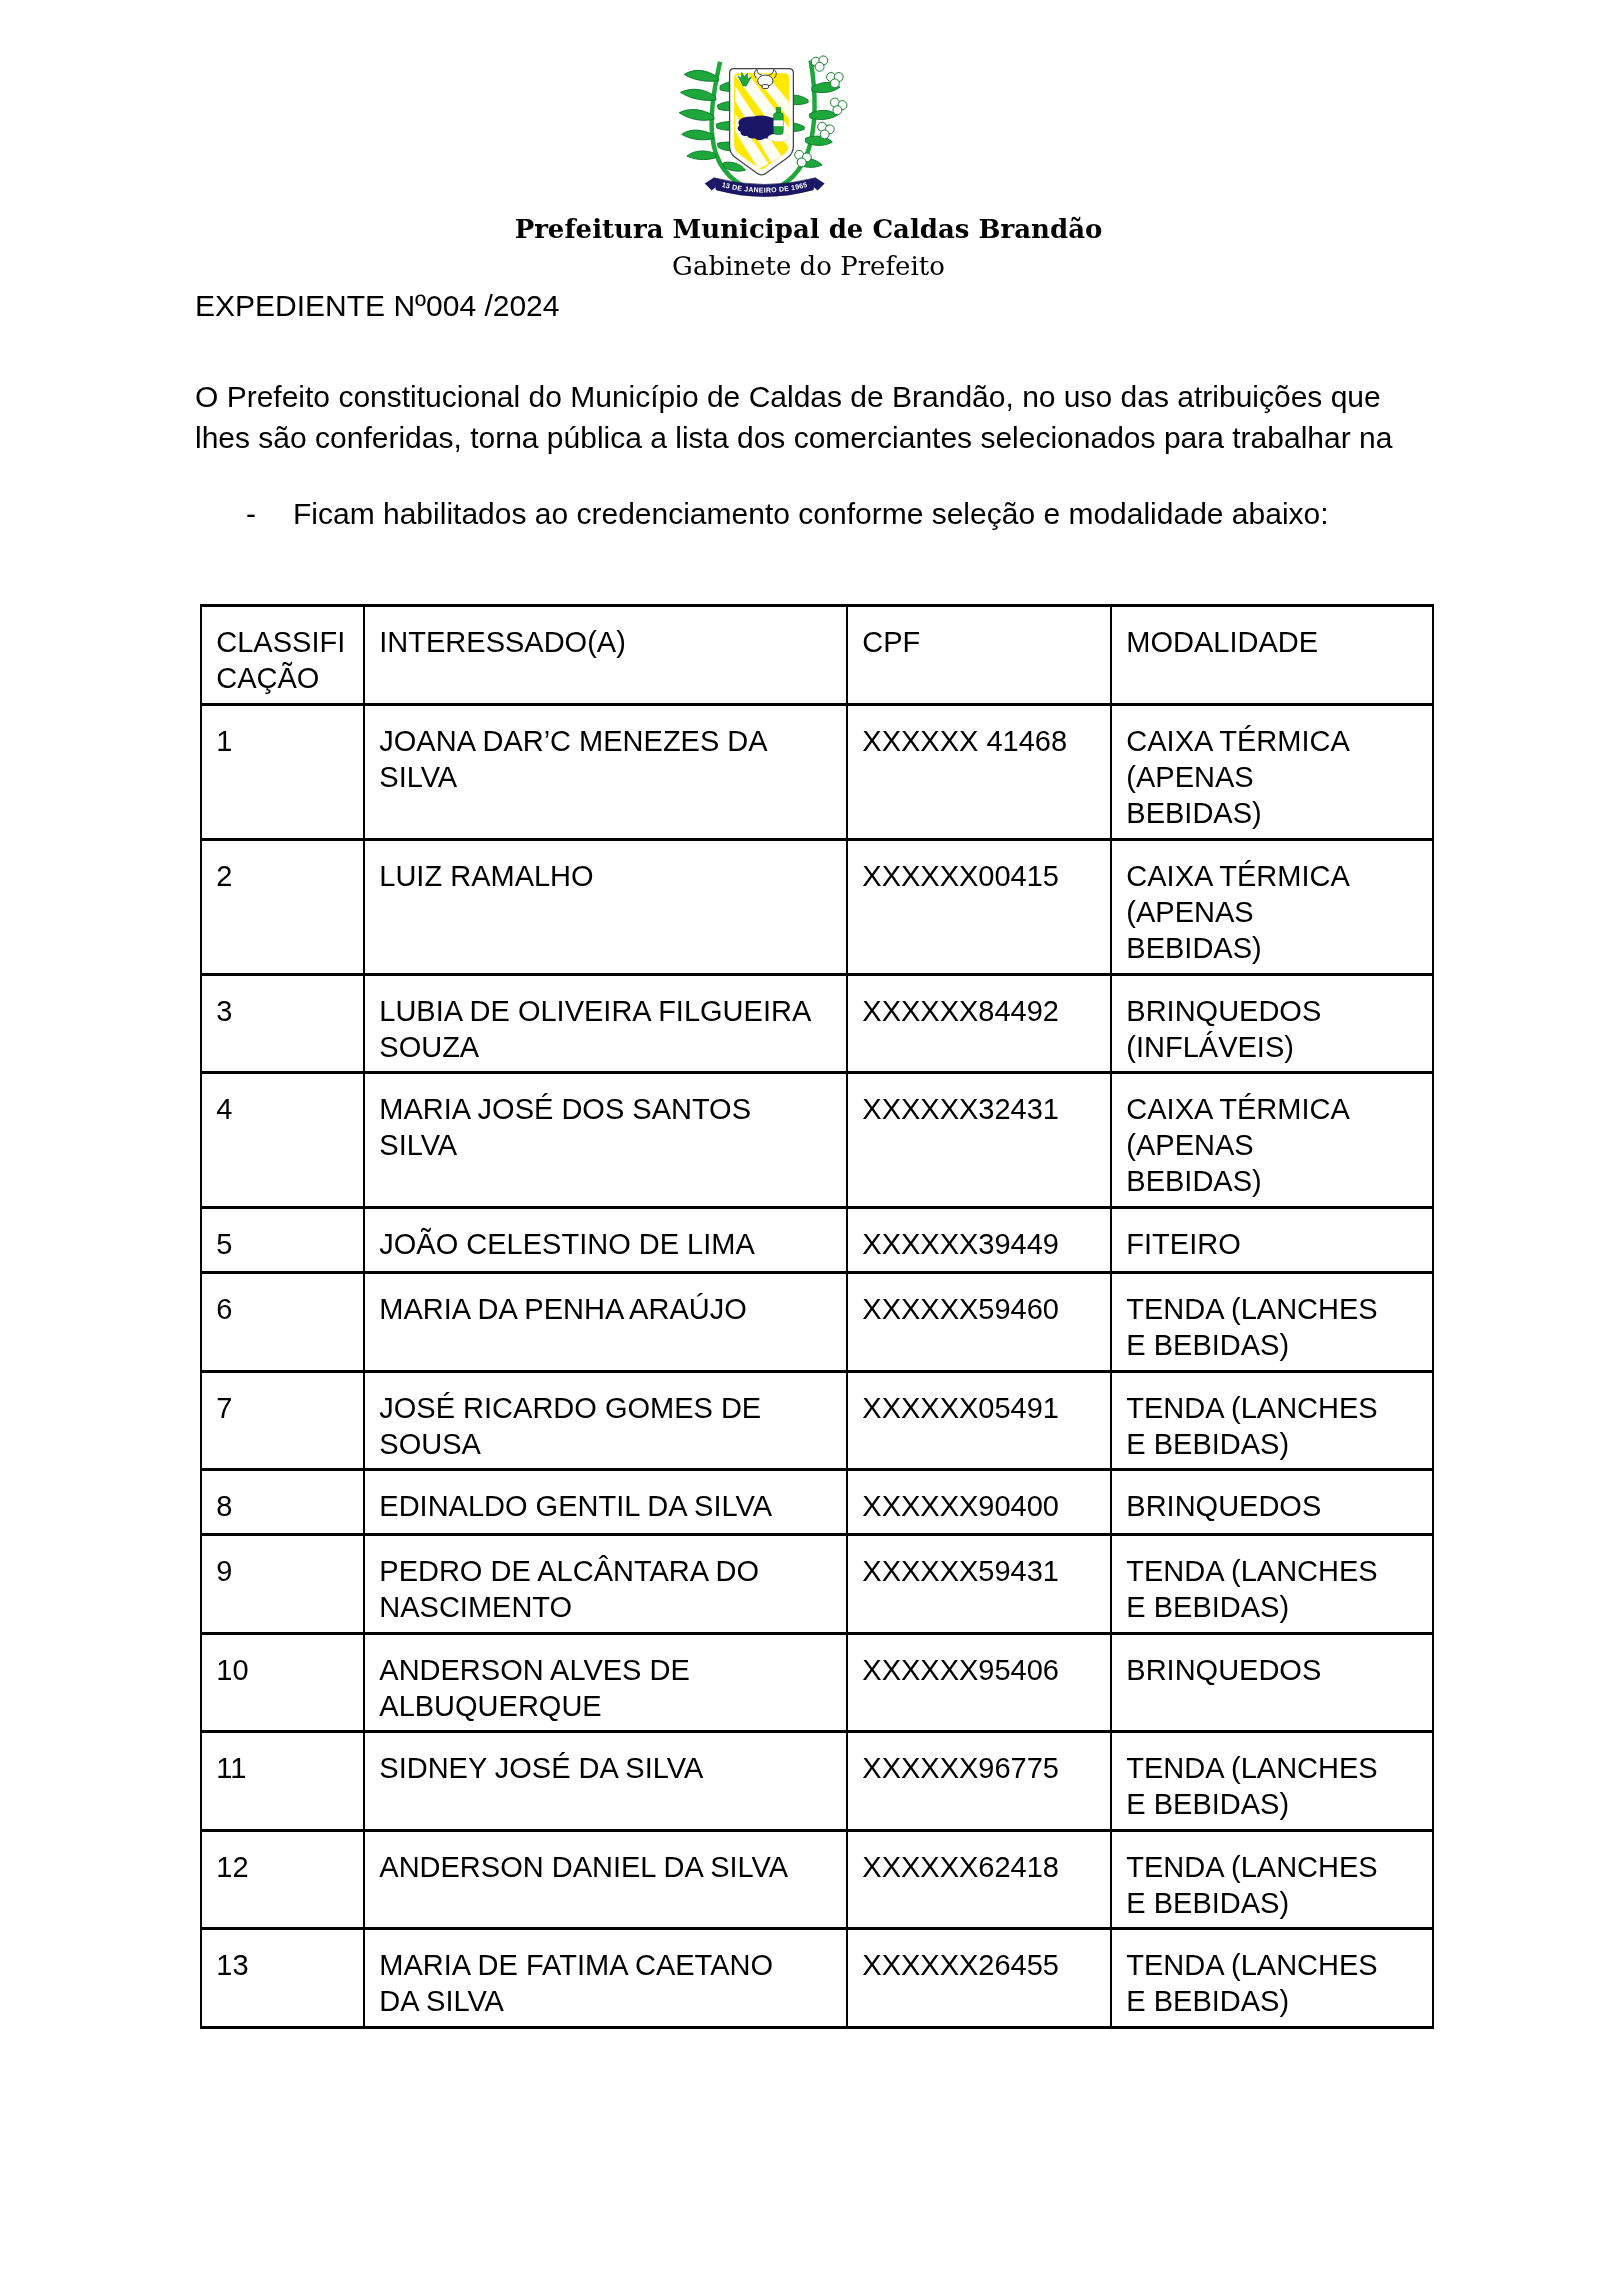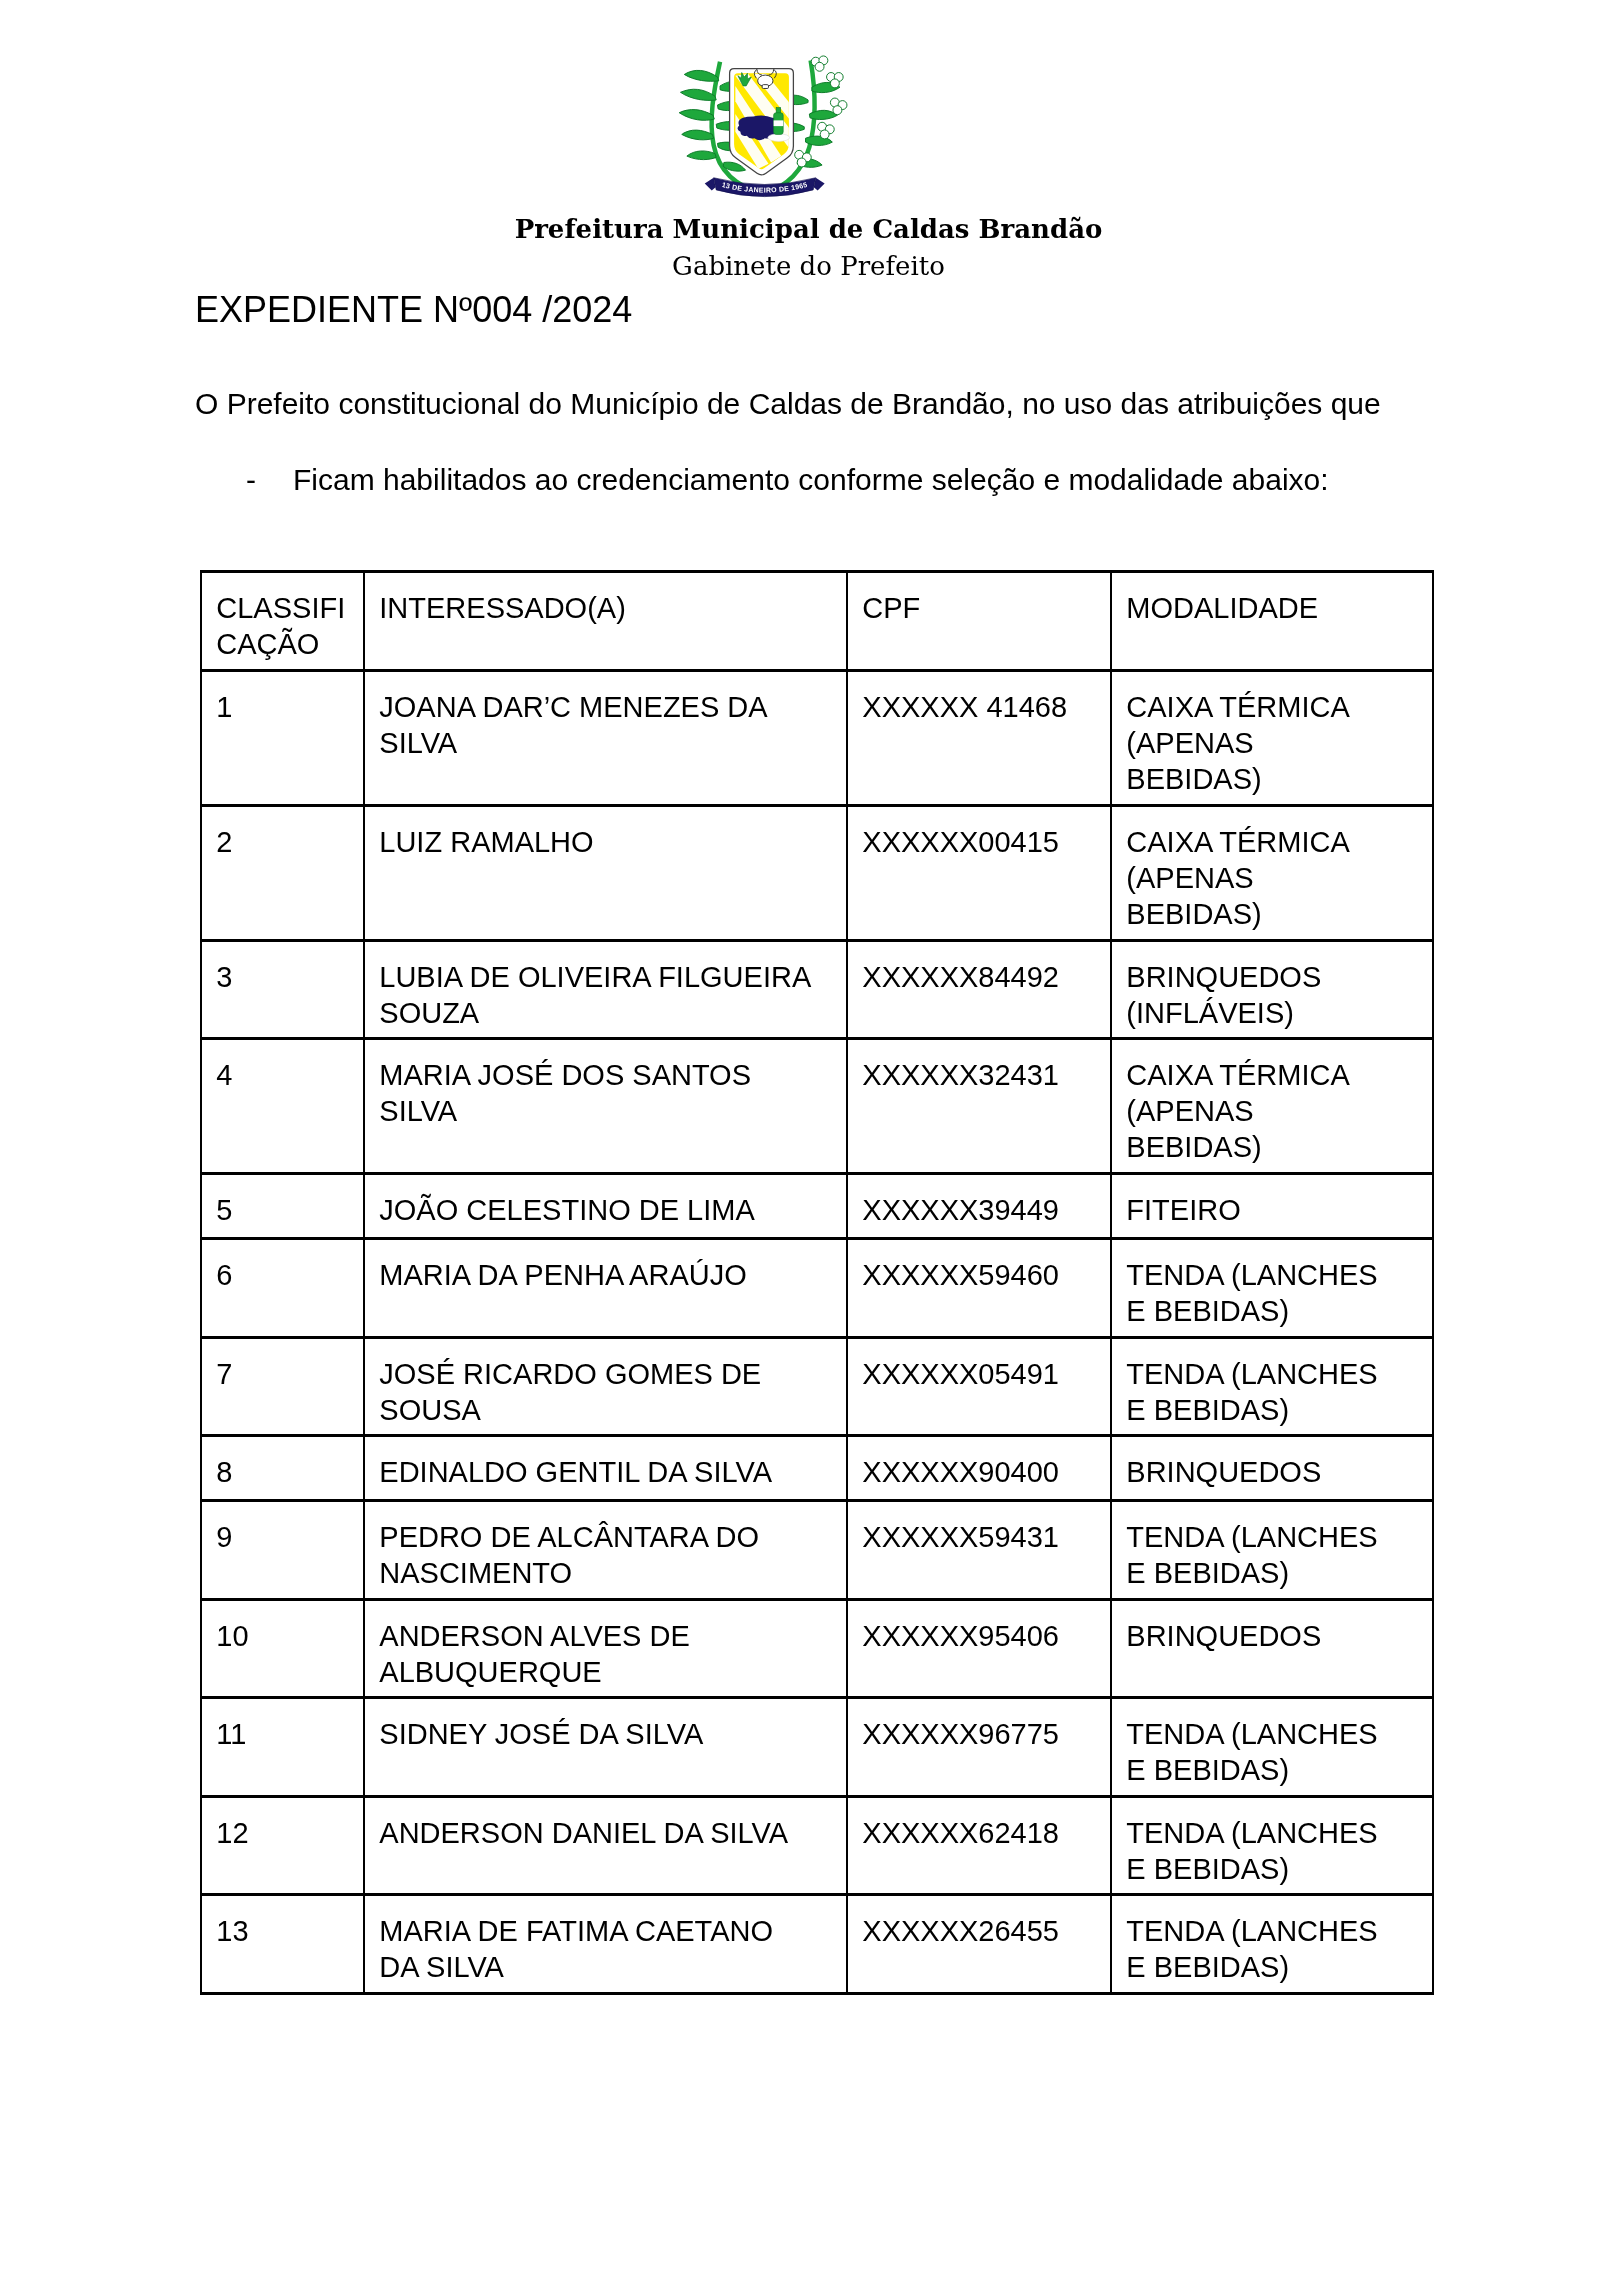--- a/index.html
+++ b/index.html
@@ -37,7 +37,7 @@
   }
   .expediente{
     margin:6.5px 0 0 195px;
-    font-size:36px;
+    font-size:30px;
     line-height:1.2;
   }
   .intro{

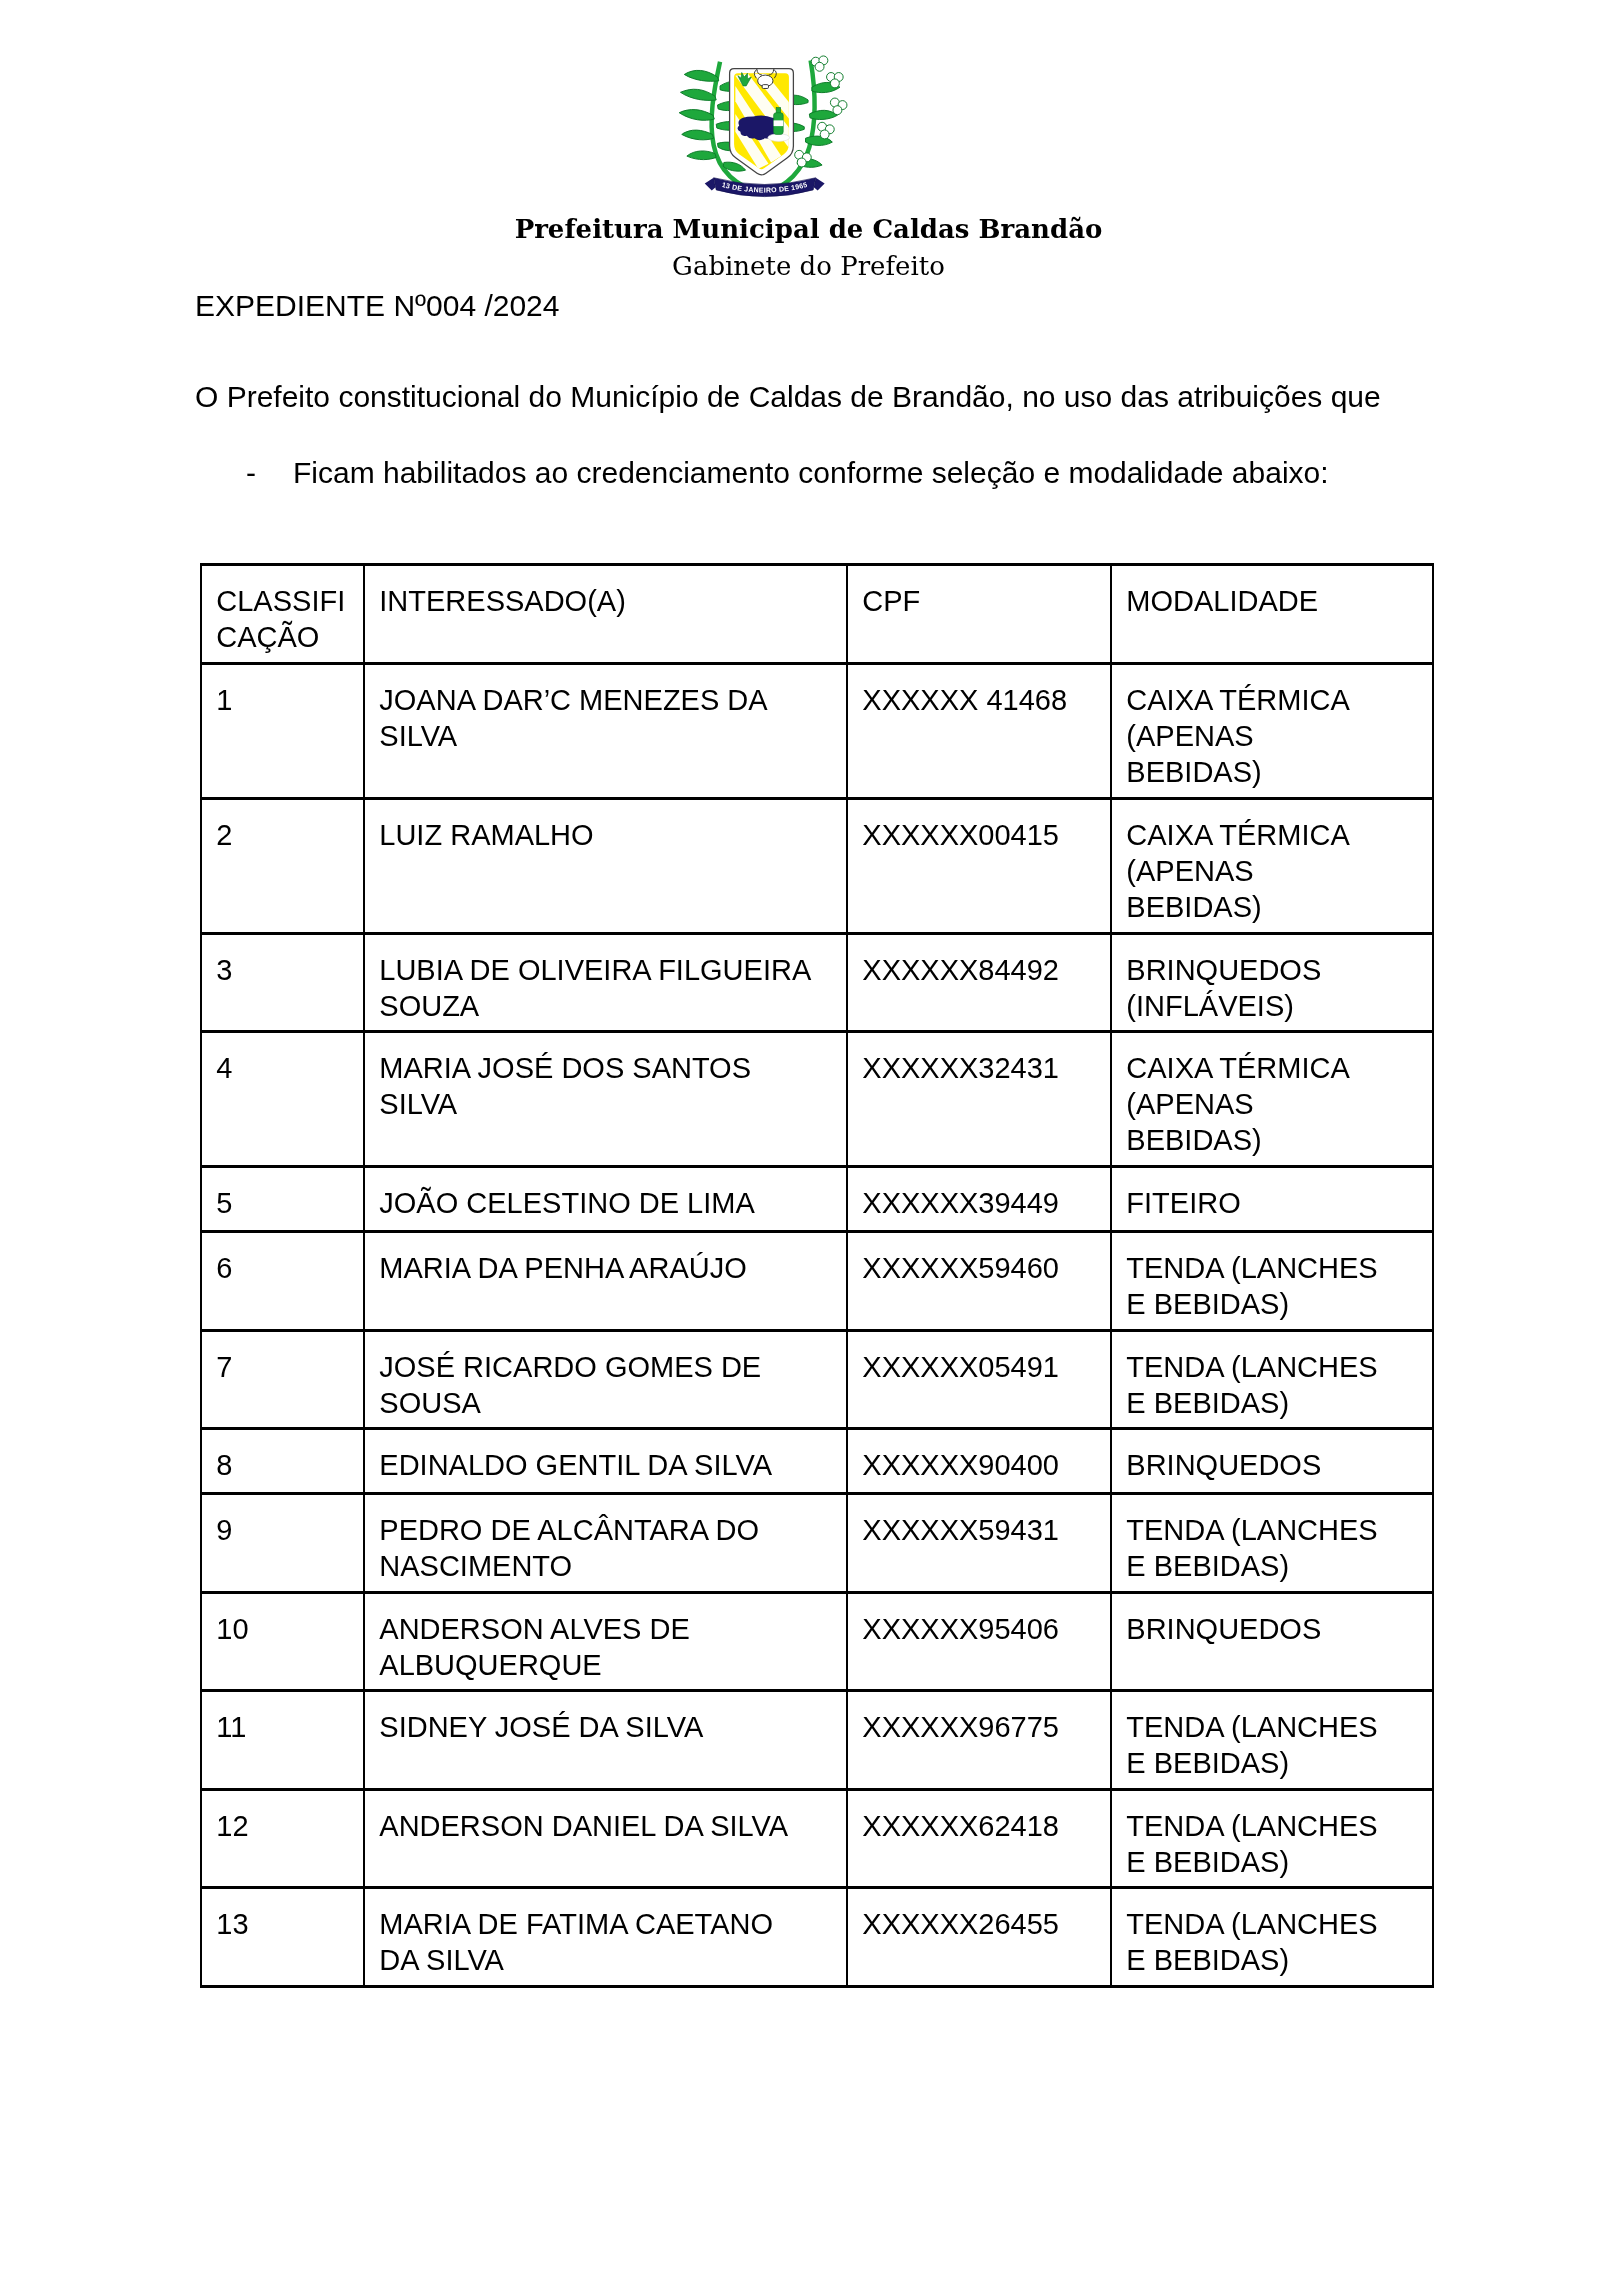--- a/index.html
+++ b/index.html
@@ -179,6 +179,7 @@
 
 <div class="intro">
   <div class="pline">O Prefeito constitucional do Município de Caldas de Brandão, no uso das atribuições que</div>
+  <div class="pline">lhes são conferidas, torna pública a lista dos comerciantes selecionados para trabalhar na</div>
 </div>
 
 <div class="bullet-line">

